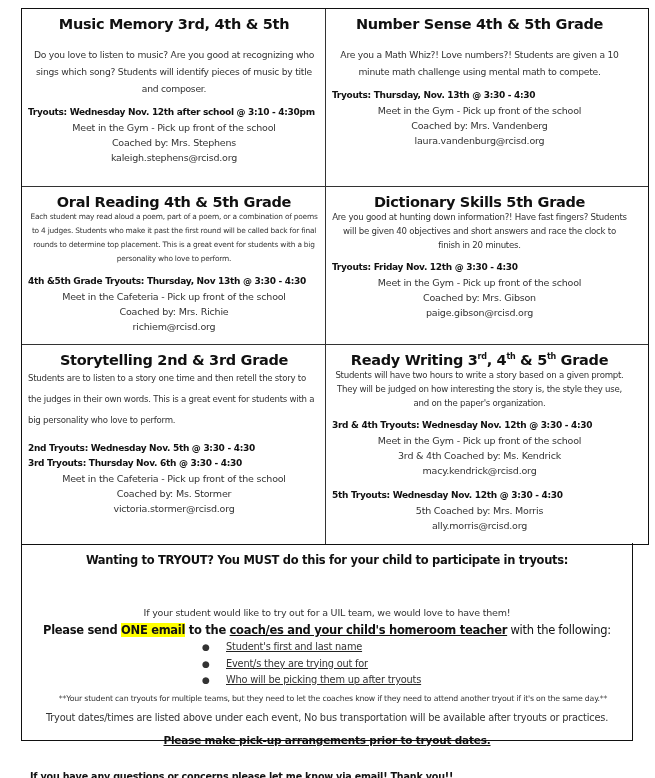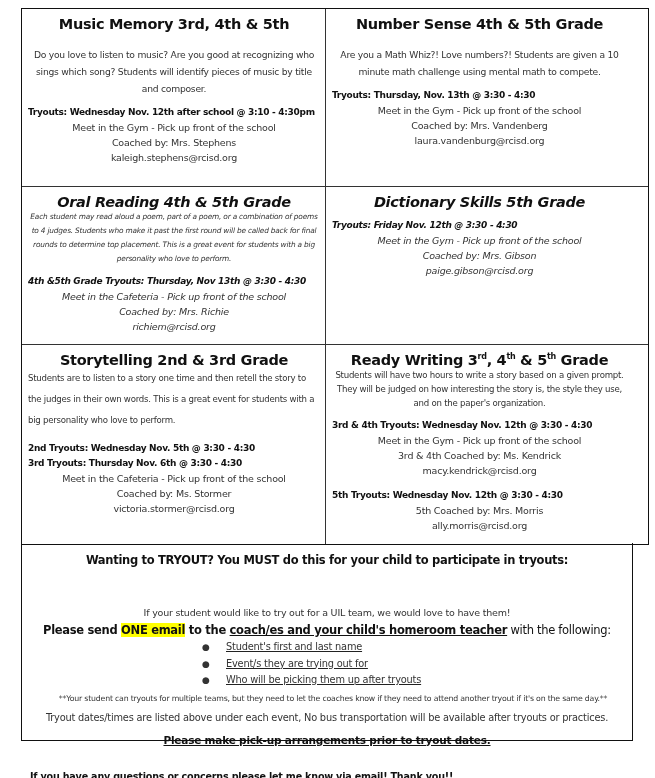--- a/index.html
+++ b/index.html
@@ -17,7 +17,7 @@
   .cell.left { width: 304px; border-right: 1.5px solid #333; }
   .cell.right { width: 306px; }
   .r1 { height: 178px; }
-  .r2 { height: 158px; font-style: italic; }
+  .r2 { height: 158px; }
   .r3 { height: 199px; }
   .title {
     font-weight: bold; color: #111; text-align: center; font-size: 14.5px;

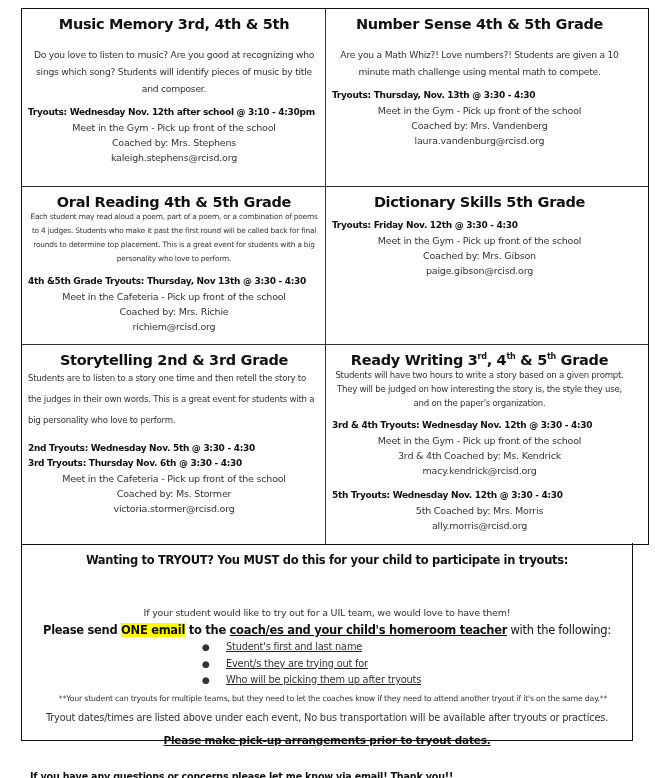--- a/index.html
+++ b/index.html
@@ -90,6 +90,7 @@
     </div>
     <div class="cell right">
       <div class="title">Dictionary Skills 5th Grade</div>
+      <div class="desc mid">Are you good at hunting down information?! Have fast fingers? Students will be given 40 objectives and short answers and race the clock to finish in 20 minutes.</div>
       <div style="height:8px"></div>
       <div class="tryout">Tryouts: Friday Nov. 12th @ 3:30 - 4:30</div>
       <div class="info">Meet in the Gym - Pick up front of the school</div>

